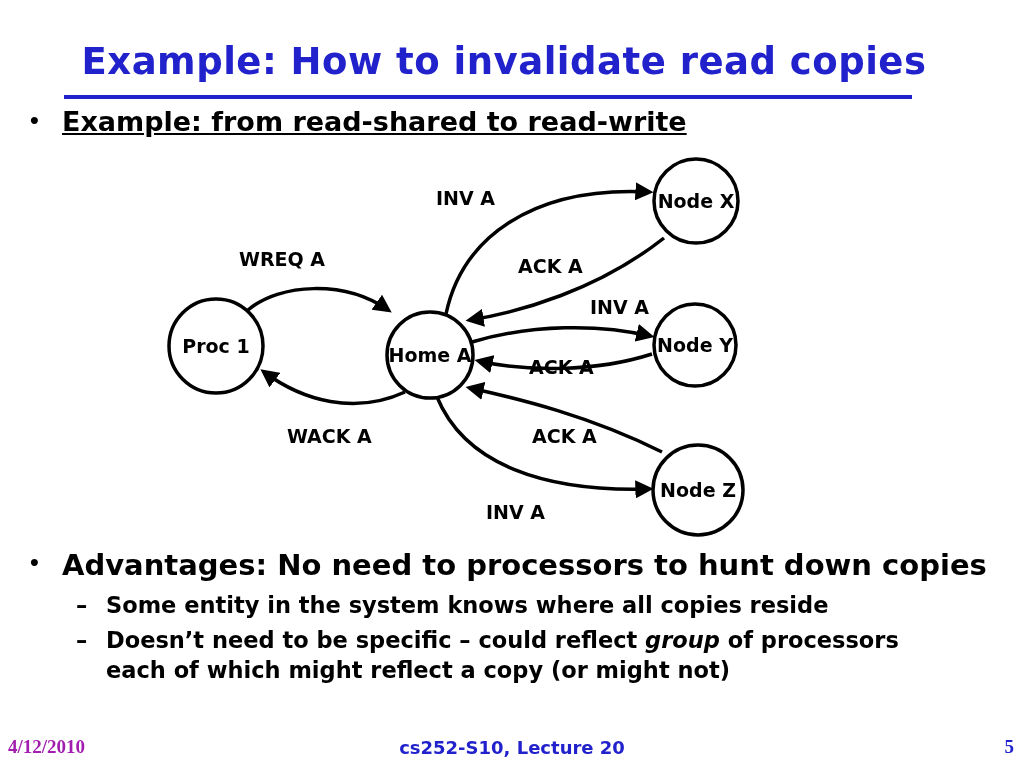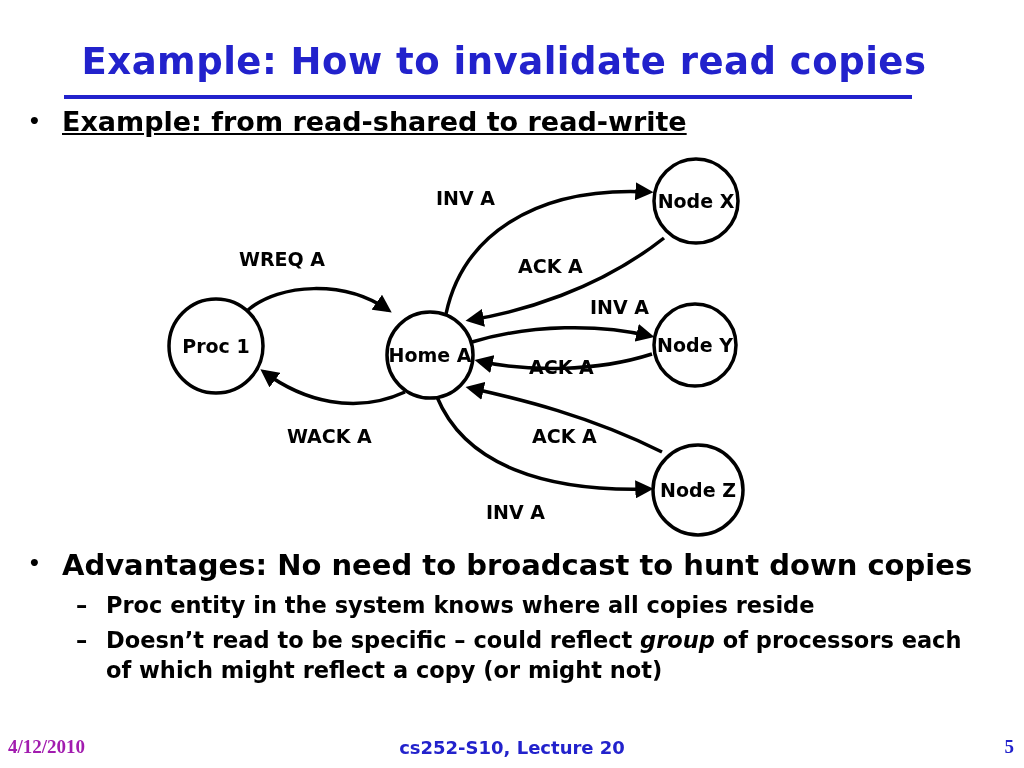--- a/index.html
+++ b/index.html
@@ -128,7 +128,7 @@
 
 <div class="abs bullet-row b2">
   <span class="bullet-marker">•</span>
-  <span class="bullet-text">Advantages: No need to broadcast to hunt down copies</span>
+  <span class="bullet-text">Advantages: No need to processors to hunt down copies</span>
 </div>
 
 <div class="abs sub-row sub1">

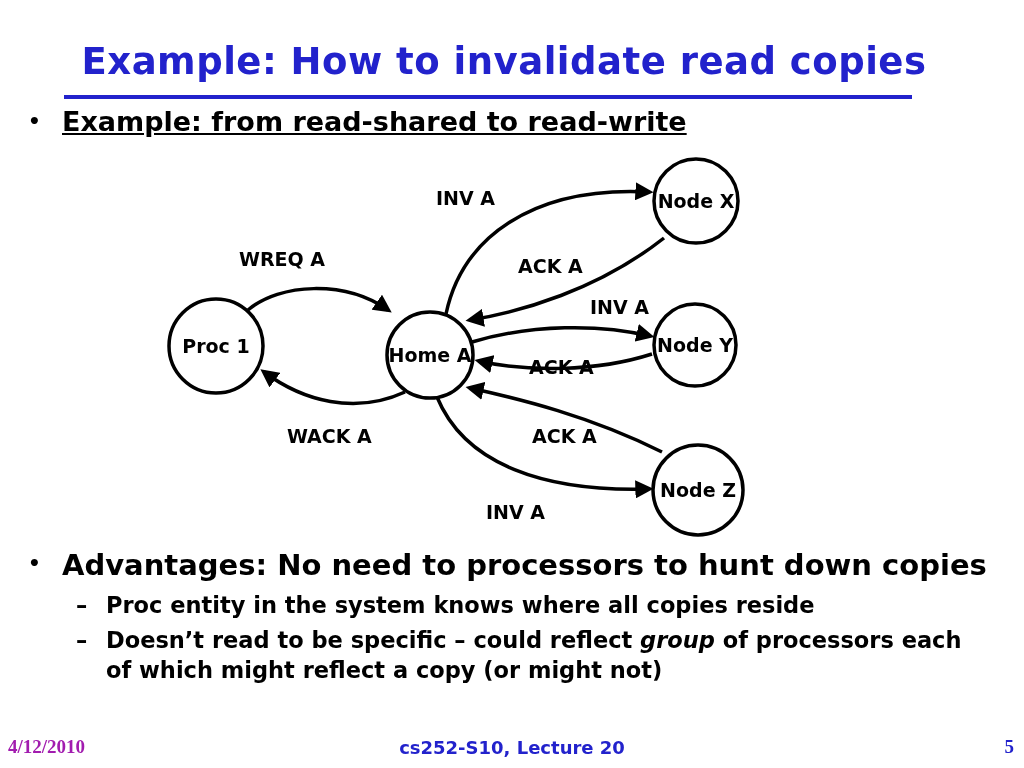--- a/index.html
+++ b/index.html
@@ -133,7 +133,7 @@
 
 <div class="abs sub-row sub1">
   <span class="sub-marker">–</span>
-  <span>Proc entity in the system knows where all copies reside</span>
+  <span>Some entity in the system knows where all copies reside</span>
 </div>
 
 <div class="abs sub-row sub2">

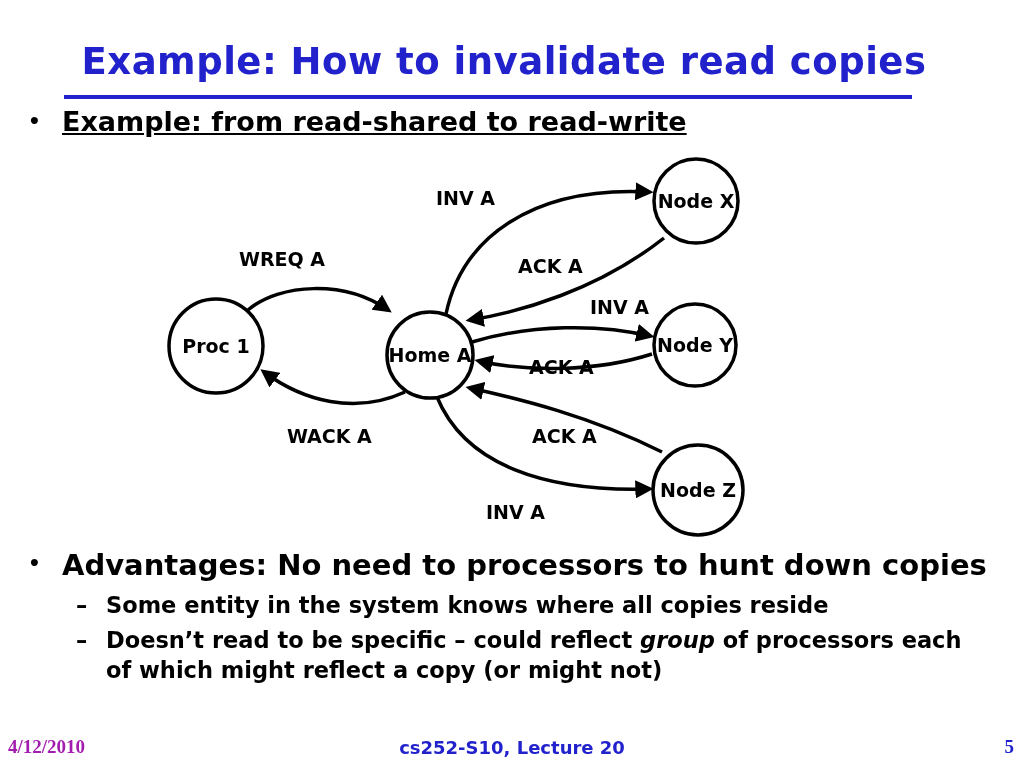--- a/index.html
+++ b/index.html
@@ -138,7 +138,7 @@
 
 <div class="abs sub-row sub2">
   <span class="sub-marker">–</span>
-  <span><span>Doesn’t read to be specific – could reflect </span><span class="italic">group</span><span> of processors each of which might reflect a copy (or might not)</span></span>
+  <span><span>Doesn’t need to be specific – could reflect </span><span class="italic">group</span><span> of processors each of which might reflect a copy (or might not)</span></span>
 </div>
 
 <div class="abs footer-date">4/12/2010</div>

